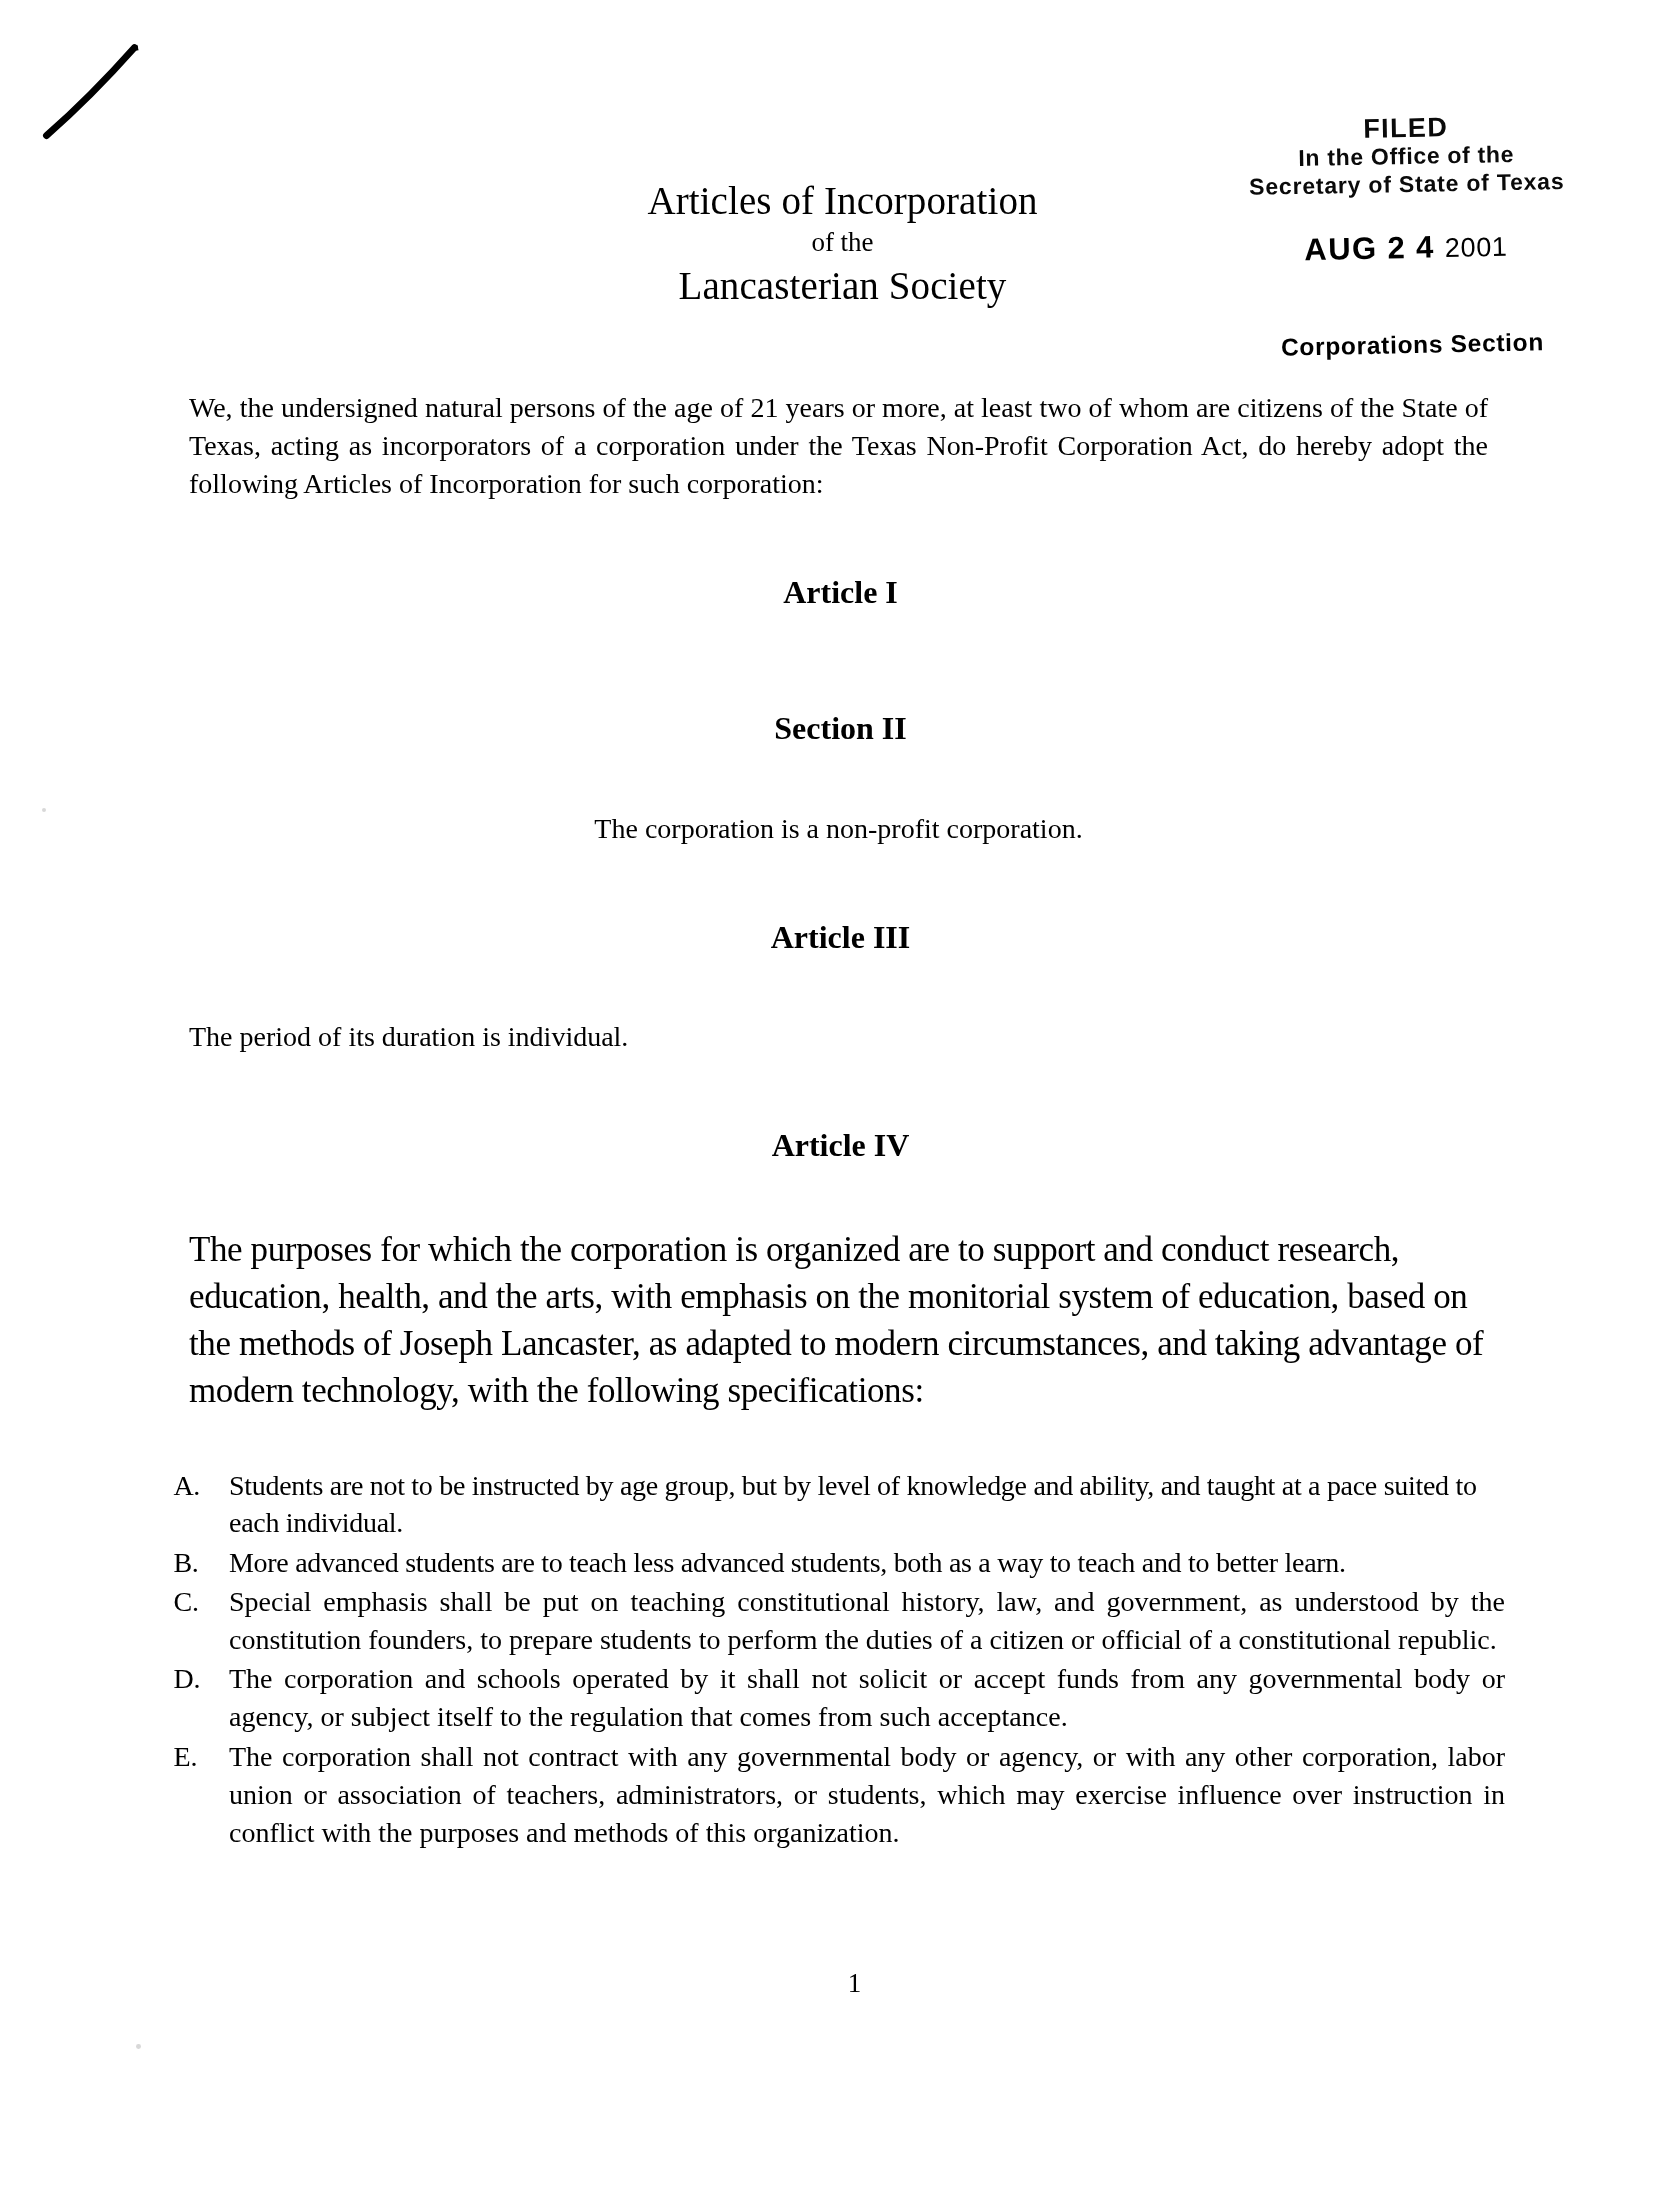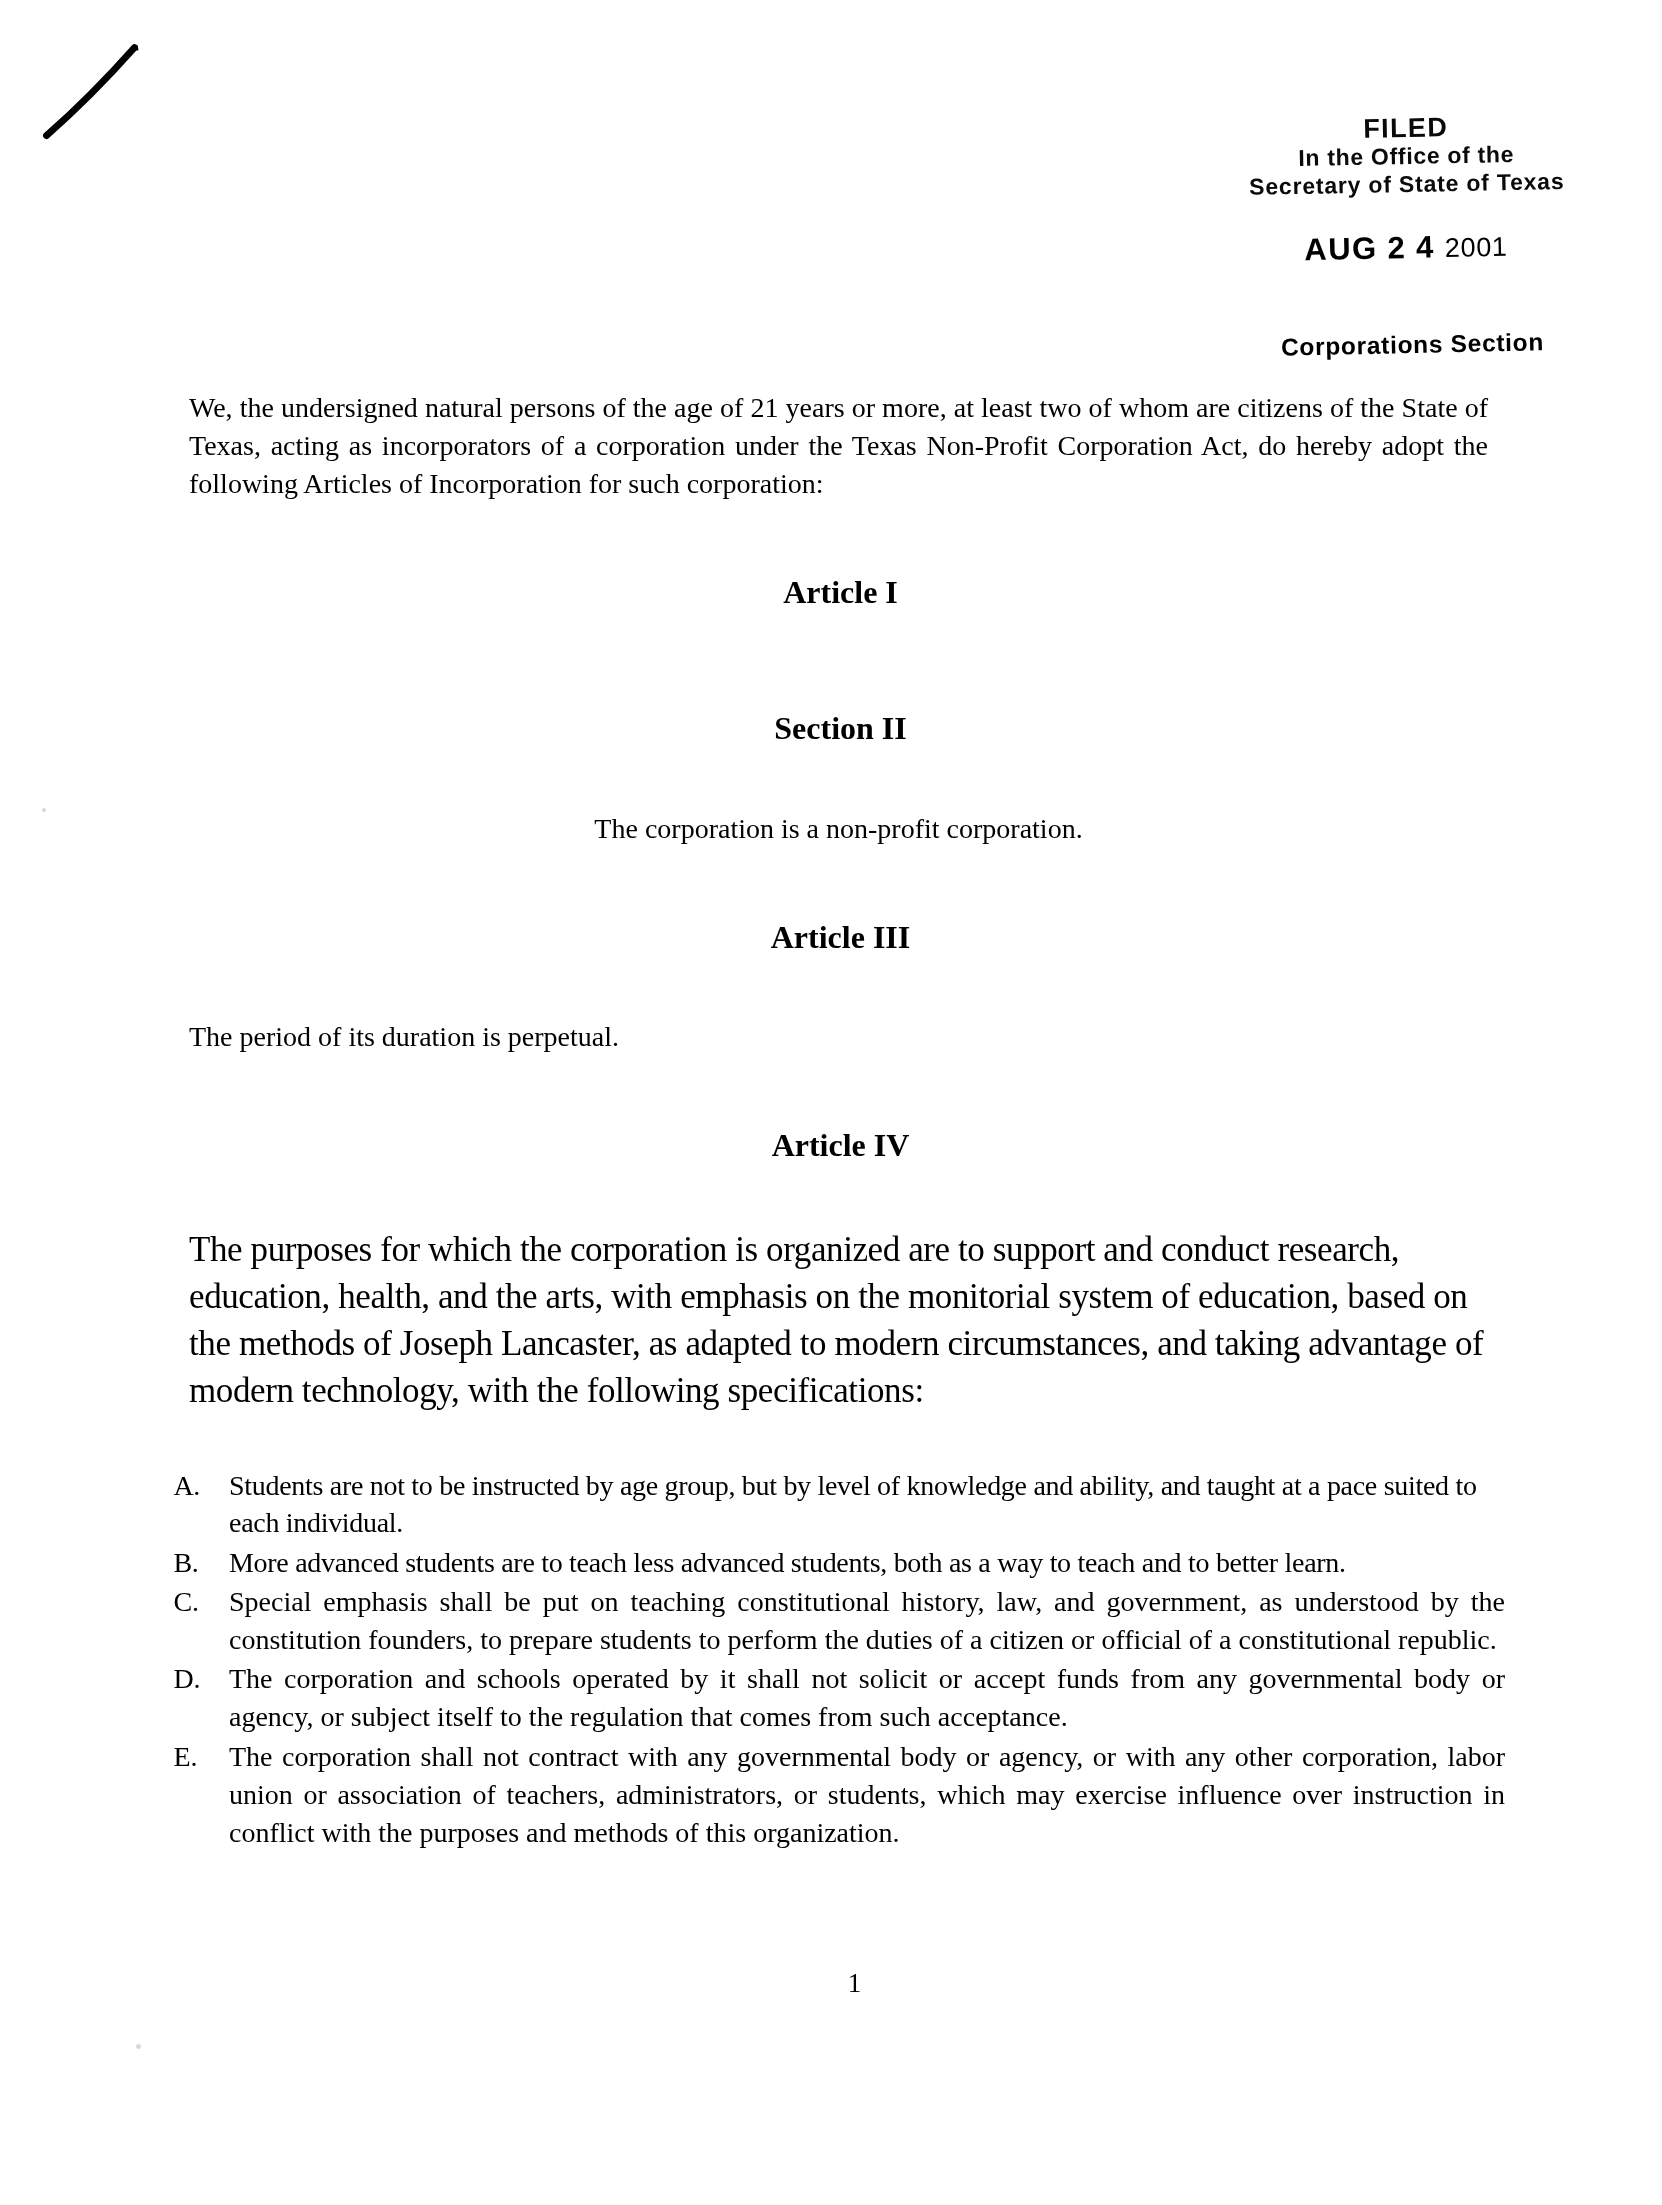--- a/index.html
+++ b/index.html
@@ -222,6 +222,11 @@
 
   <div id="stamp-section">Corporations Section</div>
 
+  <div id="doc-title-block">
+    <div class="t-main">Articles of Incorporation</div>
+    <div class="t-of">of the</div>
+    <div class="t-org">Lancasterian Society</div>
+  </div>
 
   <div id="body-col">
 

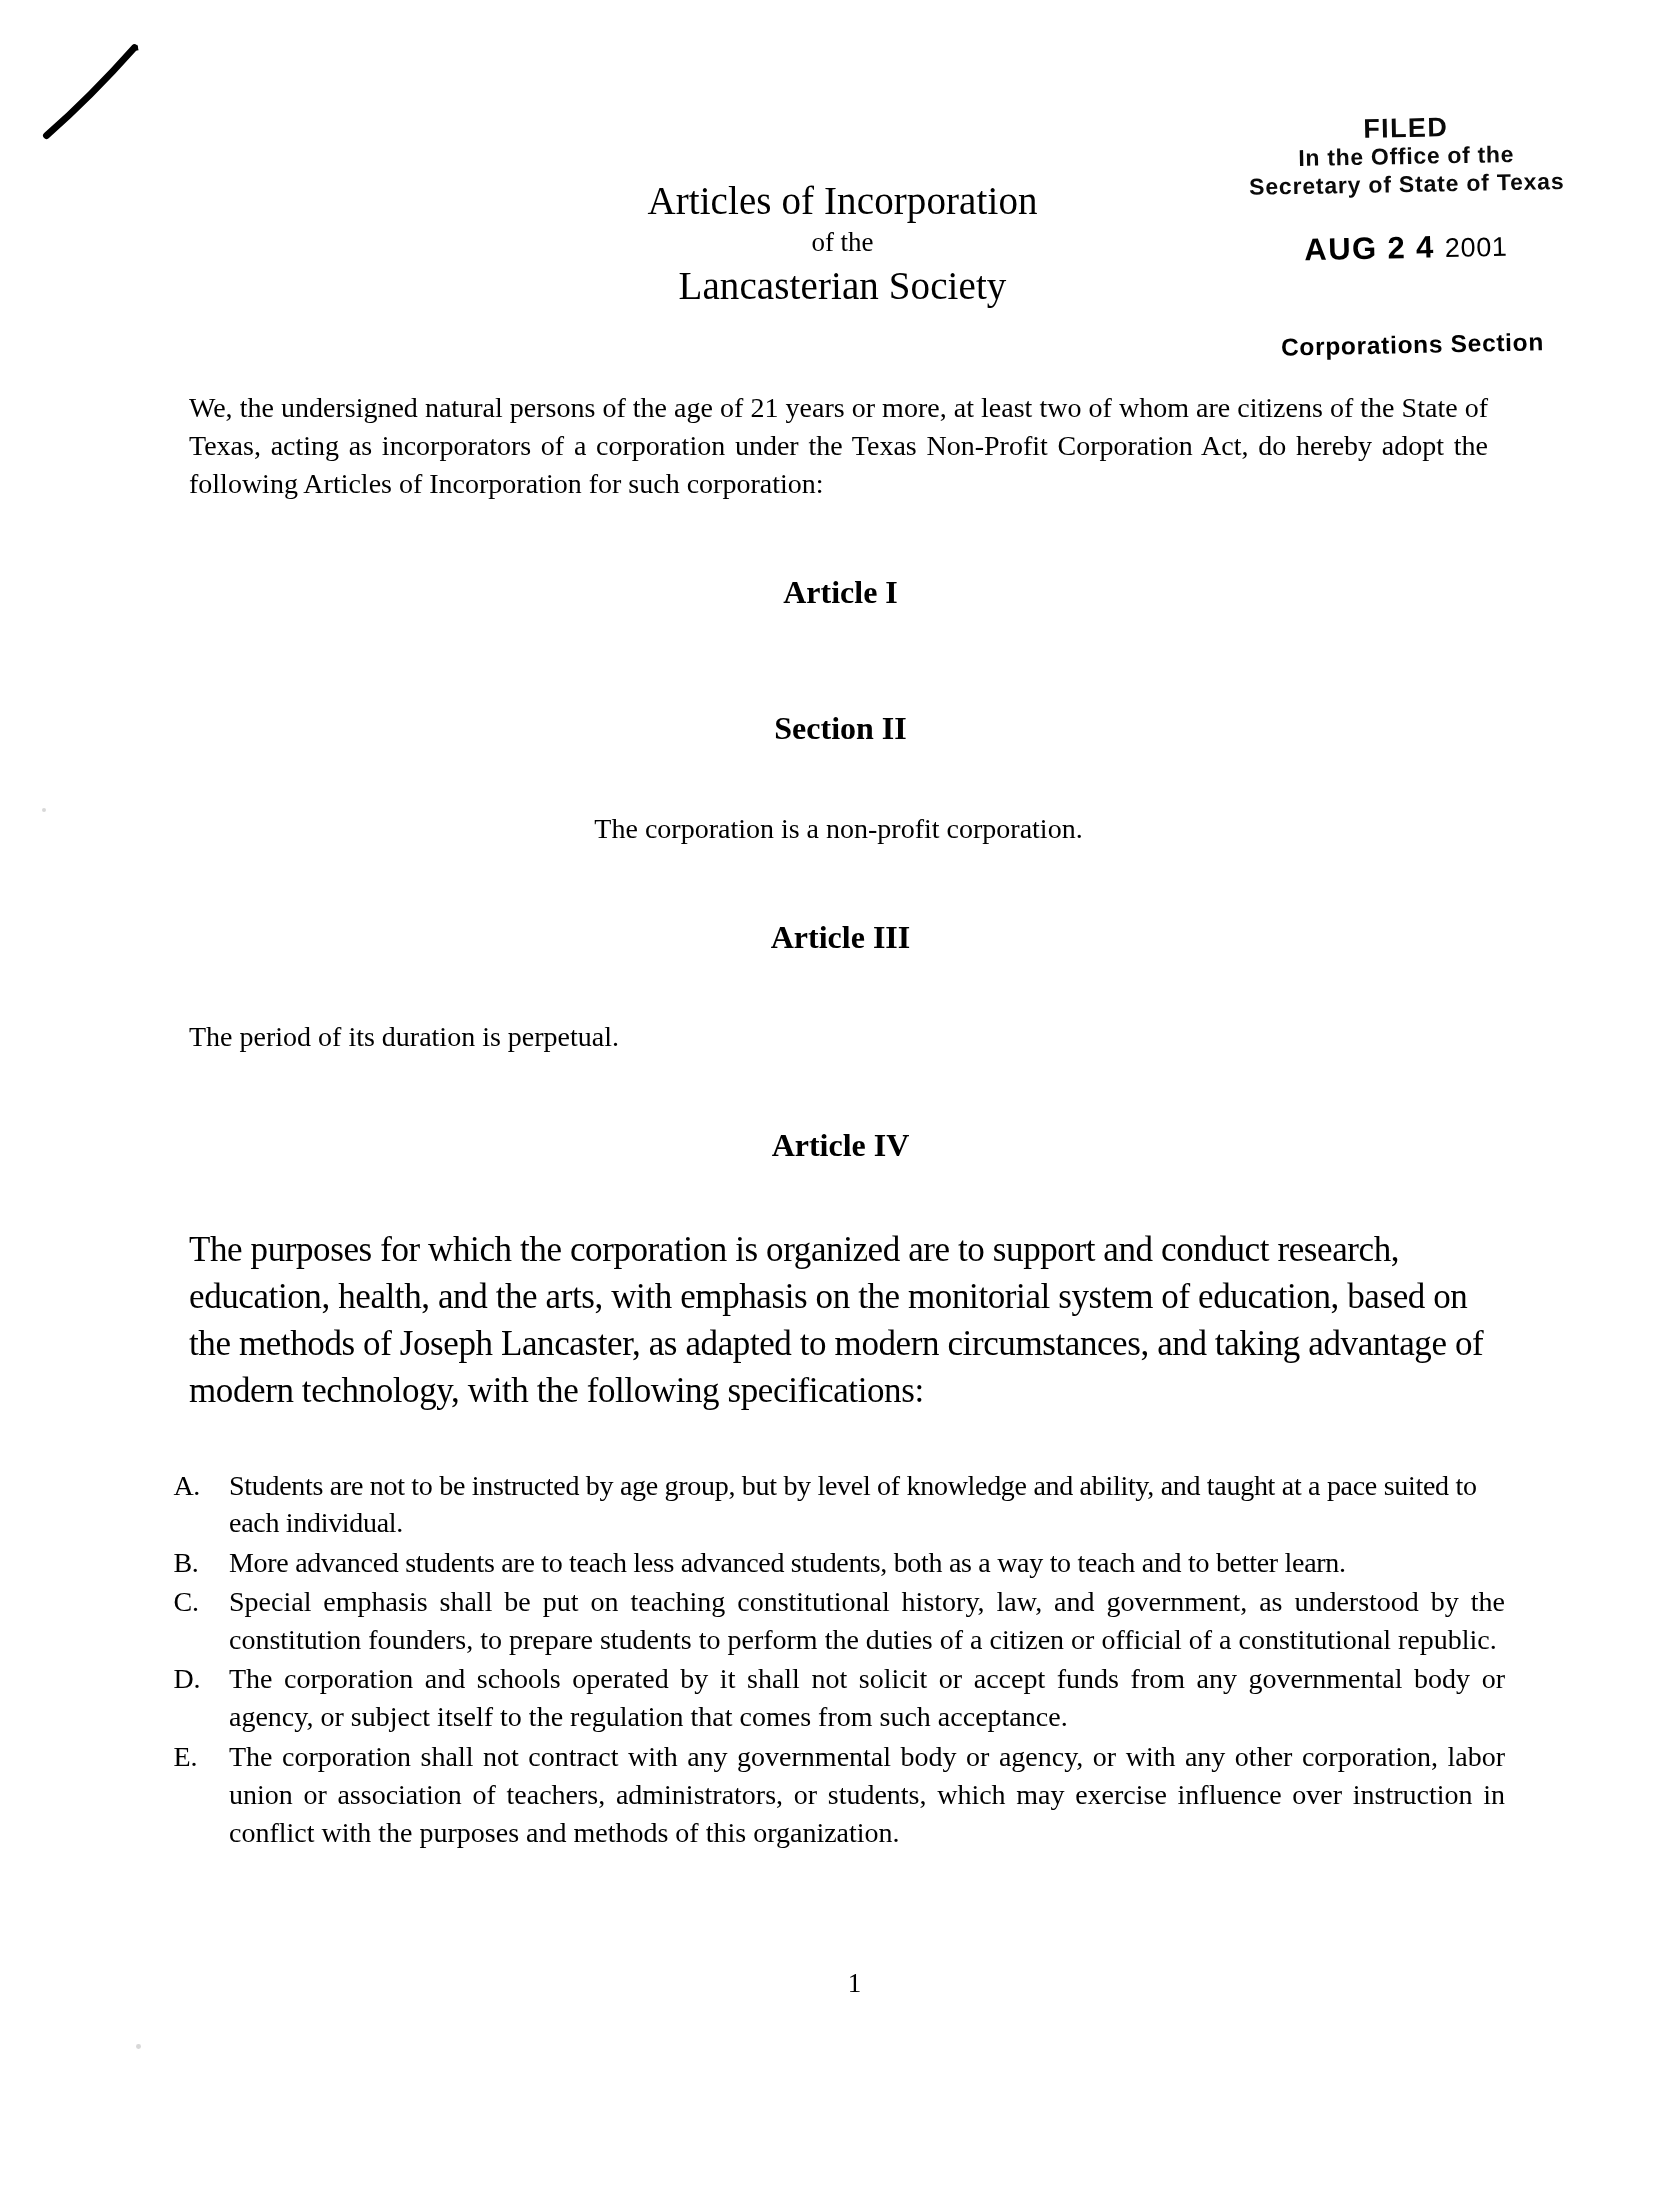--- a/index.html
+++ b/index.html
@@ -247,7 +247,7 @@
 
     <h2 class="article-head">Article III</h2>
     <div class="gap-head-to-text"></div>
-    <p class="para" style="text-align:left;">The period of its duration is perpetual.</p>
+    <p class="para" style="text-align:left;">The period of its duration is individual.</p>
 
     <div class="gap-text-to-head"></div>
 

